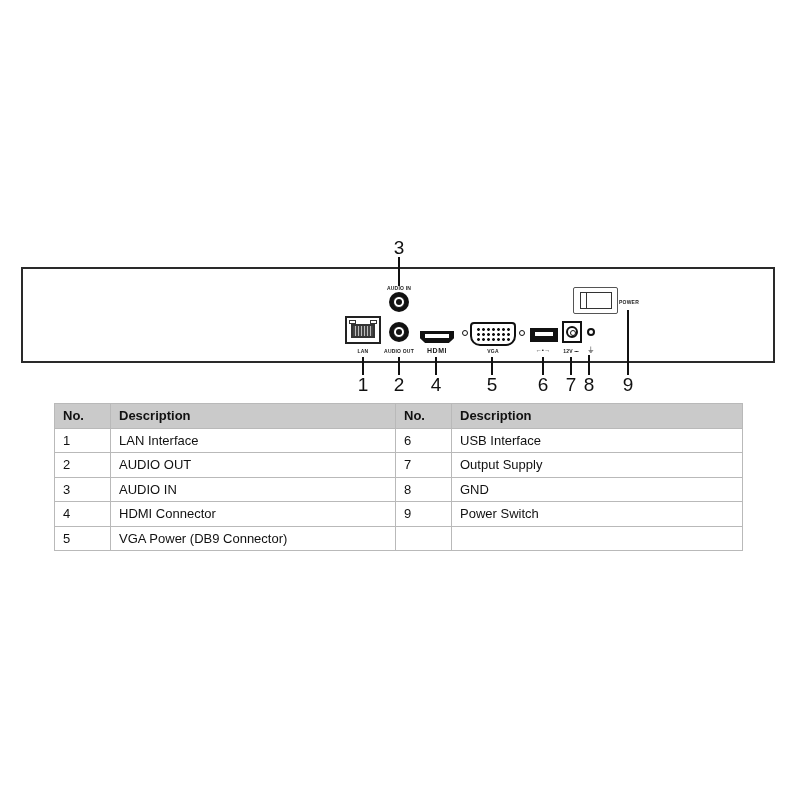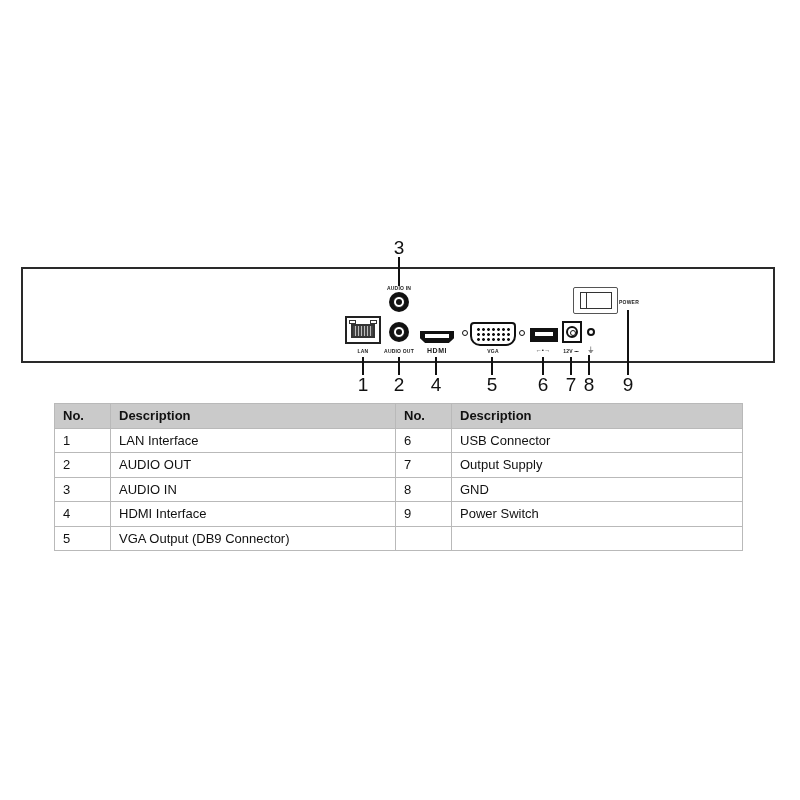--- a/index.html
+++ b/index.html
@@ -135,7 +135,7 @@
       <td>1</td>
       <td>LAN Interface</td>
       <td>6</td>
-      <td>USB Connector</td>
+      <td>USB Interface</td>
     </tr>
     <tr>
       <td>2</td>

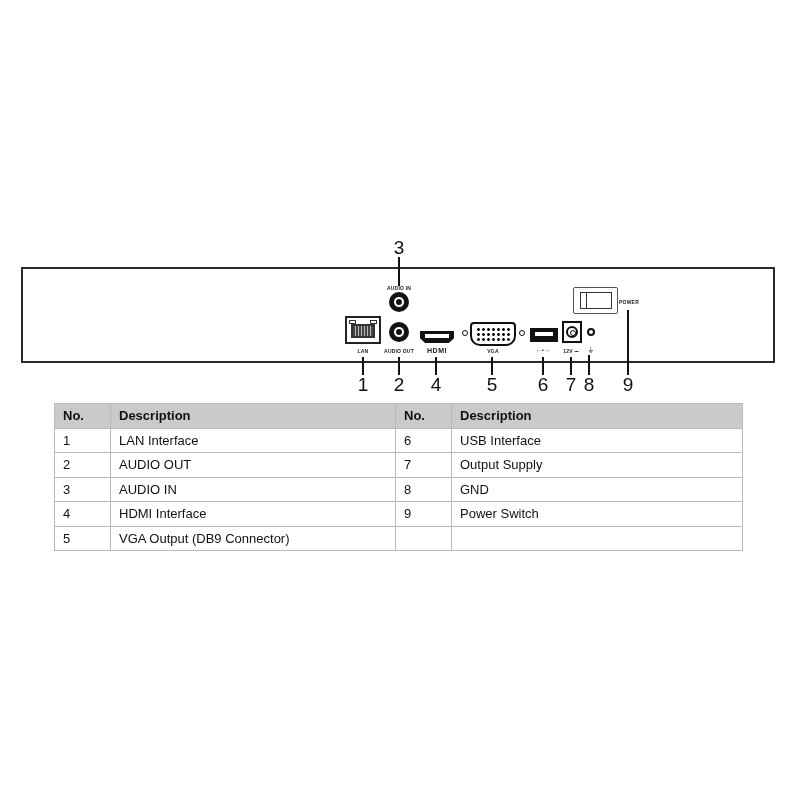--- a/index.html
+++ b/index.html
@@ -151,7 +151,7 @@
     </tr>
     <tr>
       <td>4</td>
-      <td>HDMI Interface</td>
+      <td>HDMI Connector</td>
       <td>9</td>
       <td>Power Switch</td>
     </tr>

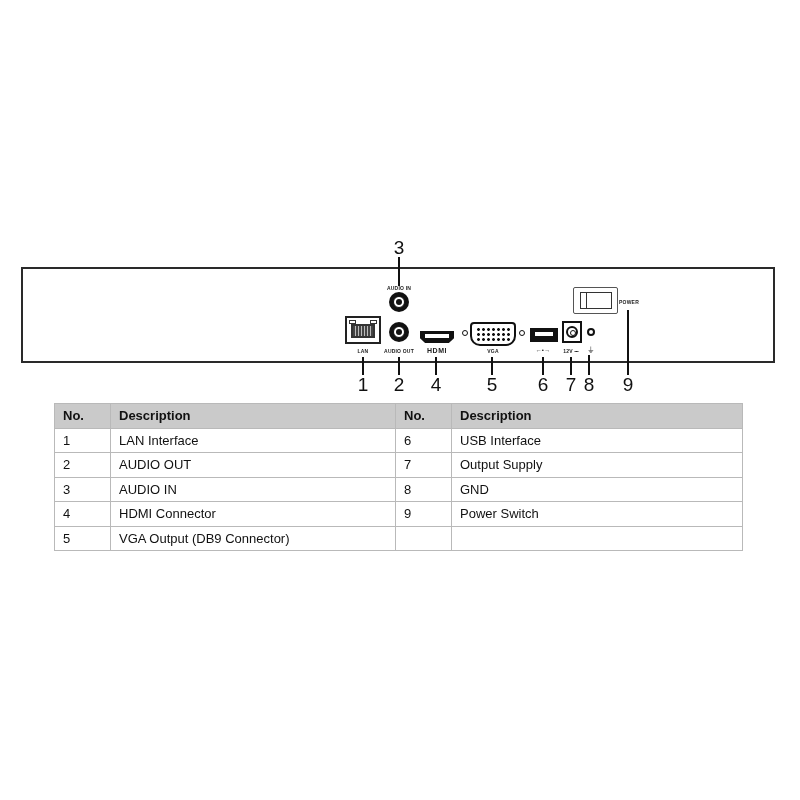--- a/index.html
+++ b/index.html
@@ -157,7 +157,7 @@
     </tr>
     <tr>
       <td>5</td>
-      <td>VGA Output (DB9 Connector)</td>
+      <td>VGA Power (DB9 Connector)</td>
       <td></td>
       <td></td>
     </tr>

